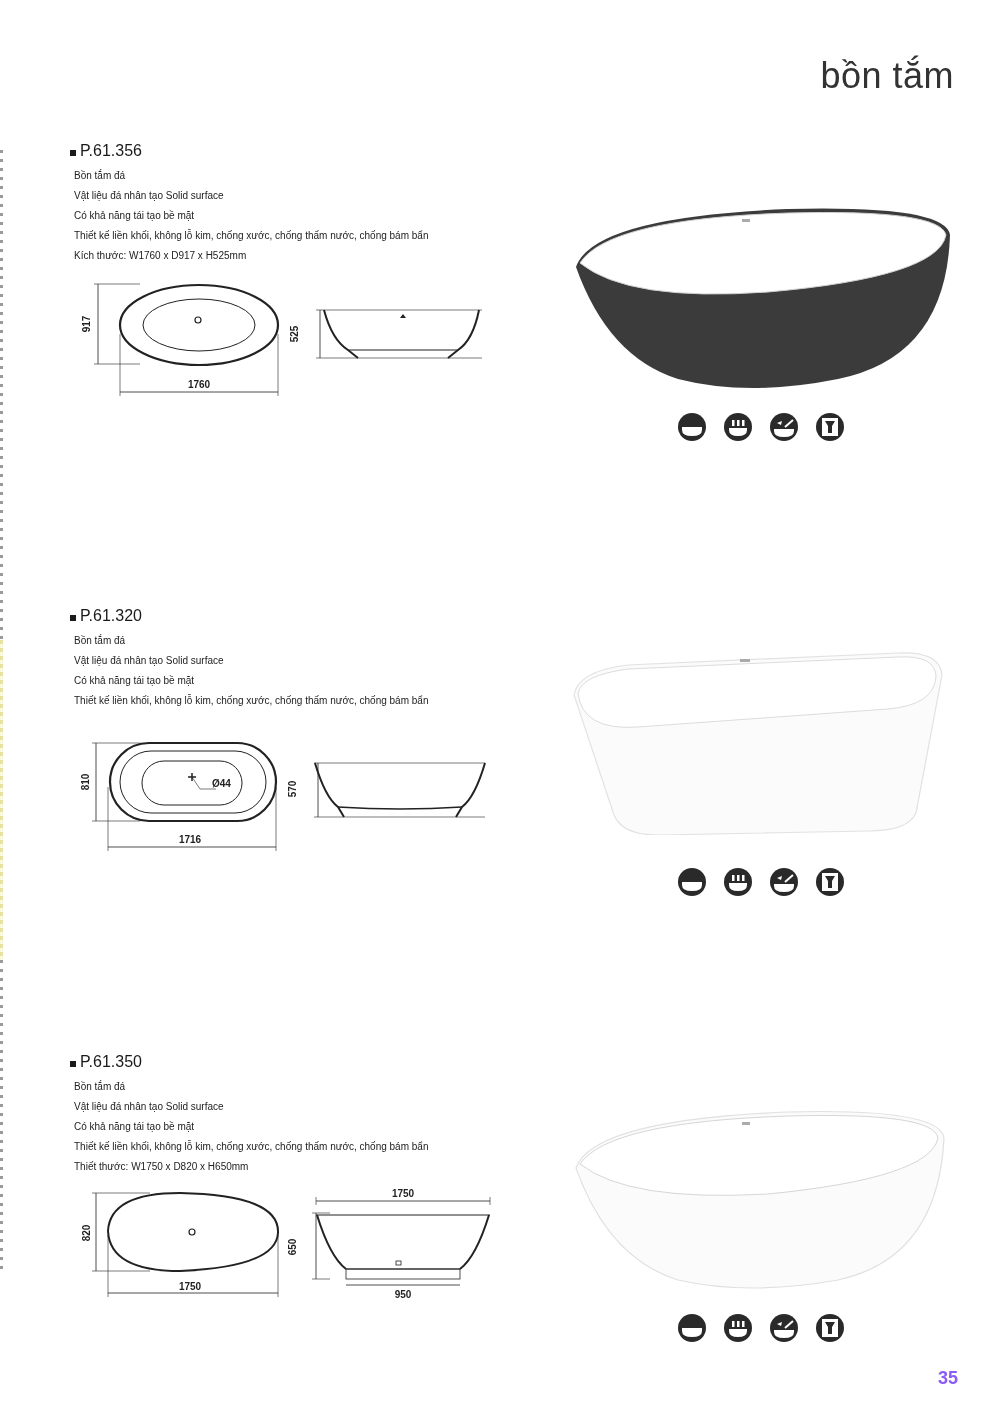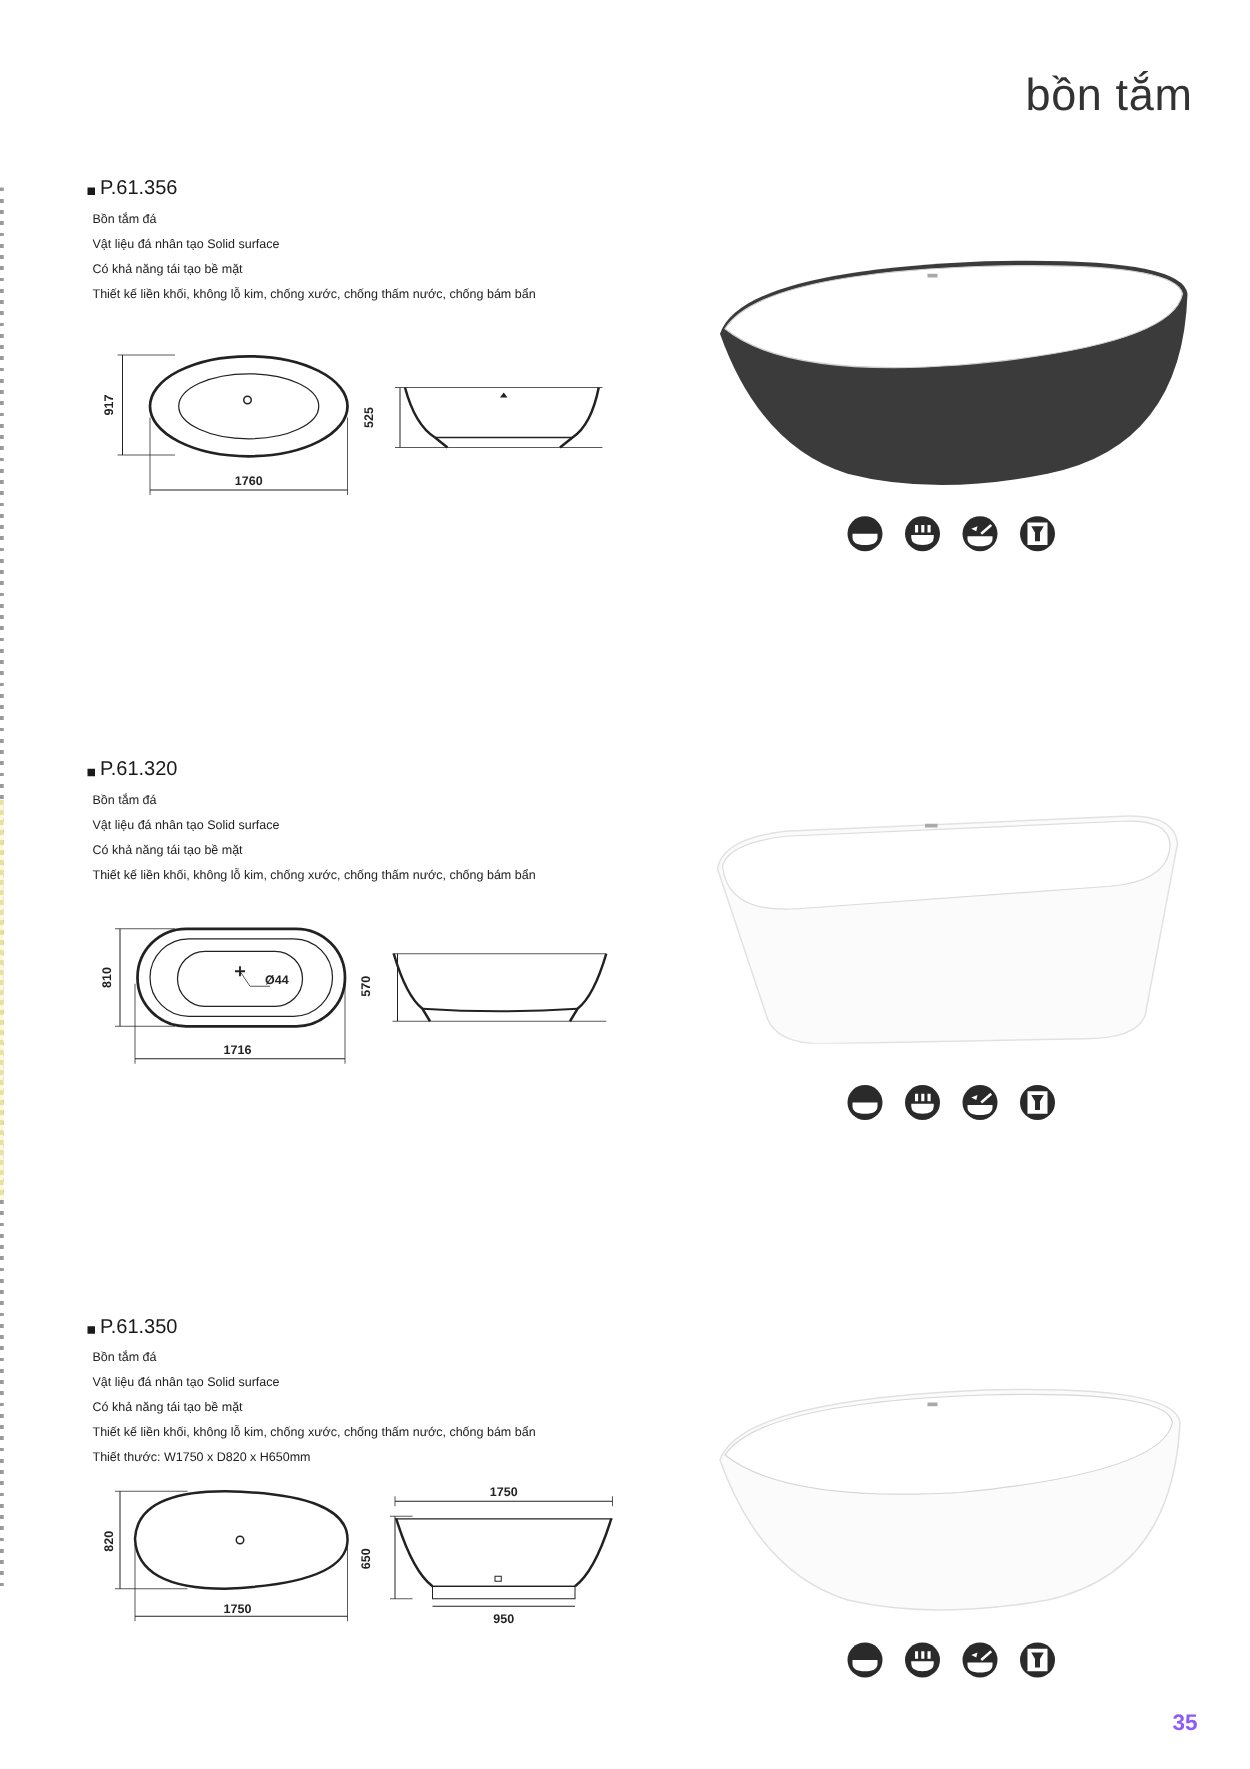--- a/index.html
+++ b/index.html
@@ -53,6 +53,7 @@
     <div>Vật liệu đá nhân tạo Solid surface</div>
     <div>Có khả năng tái tạo bề mặt</div>
     <div>Thiết kế liền khối, không lỗ kim, chống xước, chống thấm nước, chống bám bẩn</div>
+    <div>Kích thước: W1760 x D917 x H525mm</div>
   </div>
 
   <svg class="drawing" style="left:80px; top:132px;" width="420" height="125">

